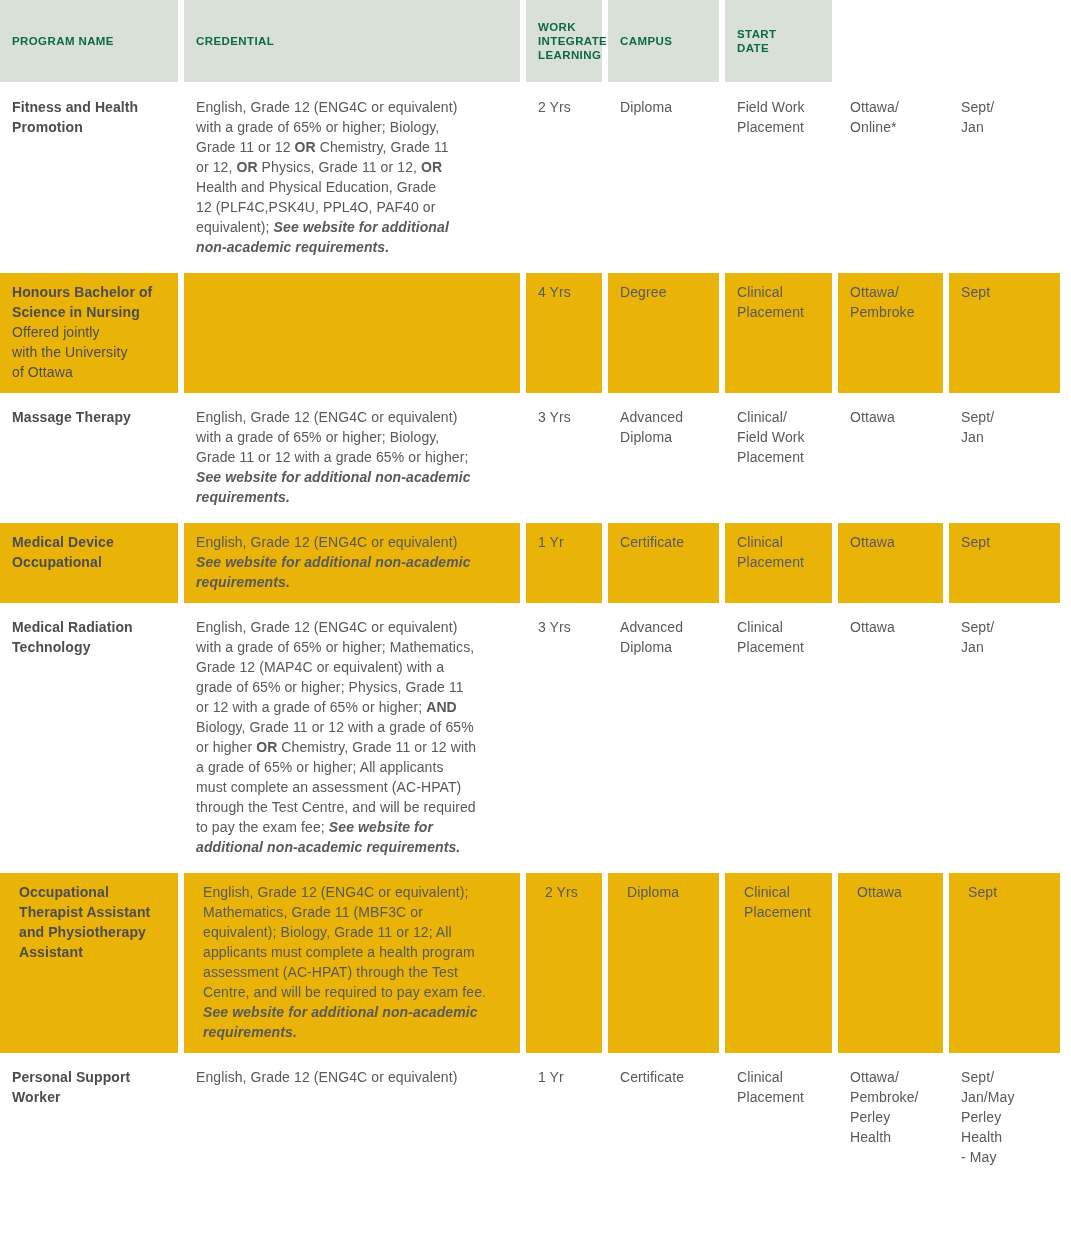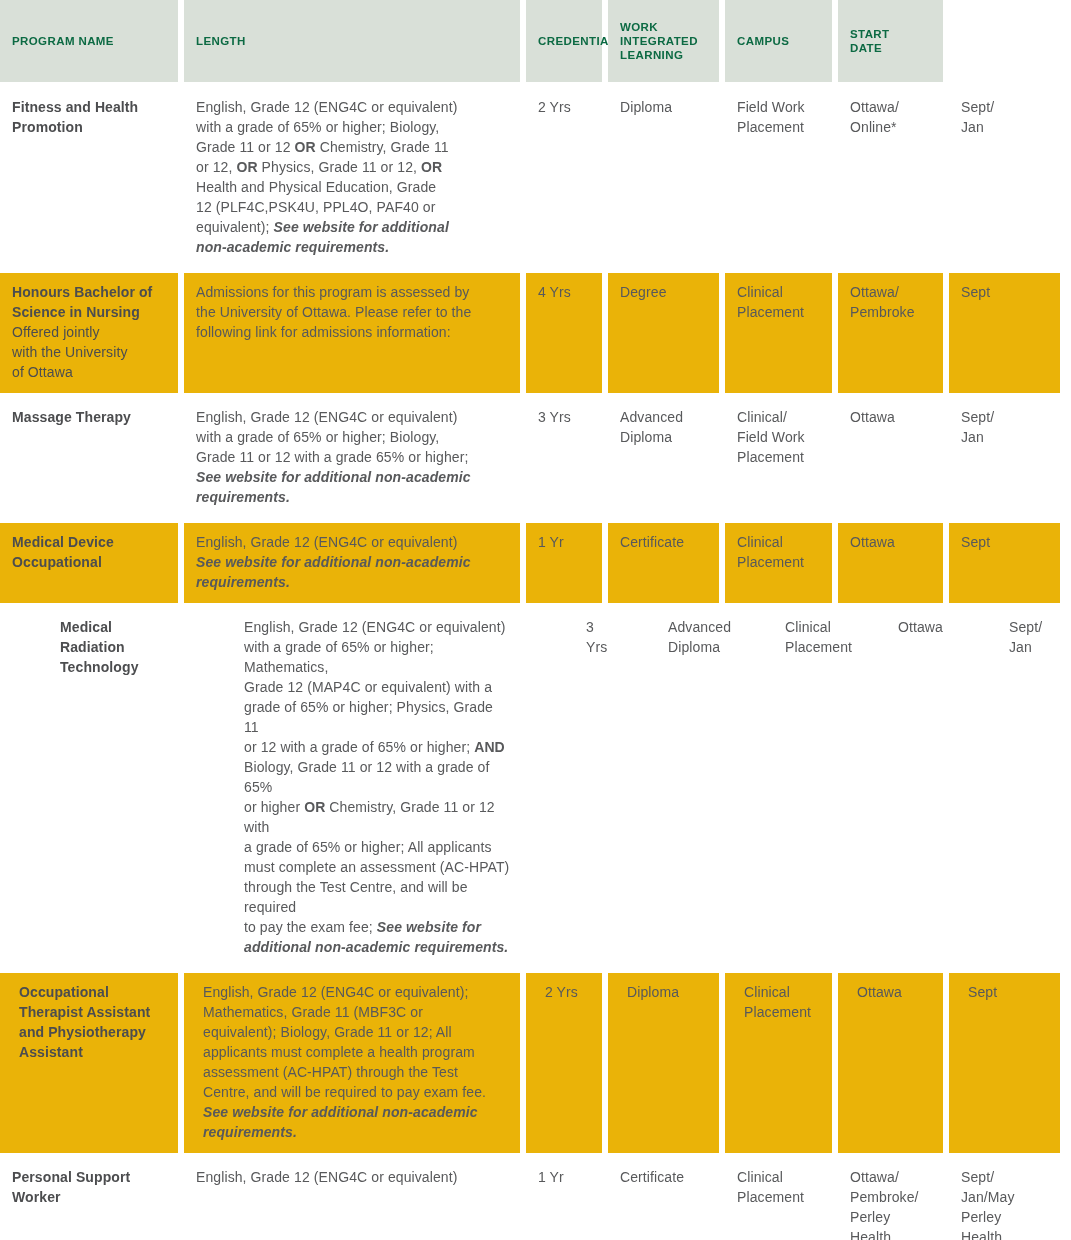--- a/index.html
+++ b/index.html
@@ -71,7 +71,6 @@
   <div class="table">
     <div class="row header-row">
       <div class="cell">PROGRAM NAME</div>
-      <div class="cell">LENGTH</div>
       <div class="cell">CREDENTIAL</div>
       <div class="cell">WORK
 INTEGRATED

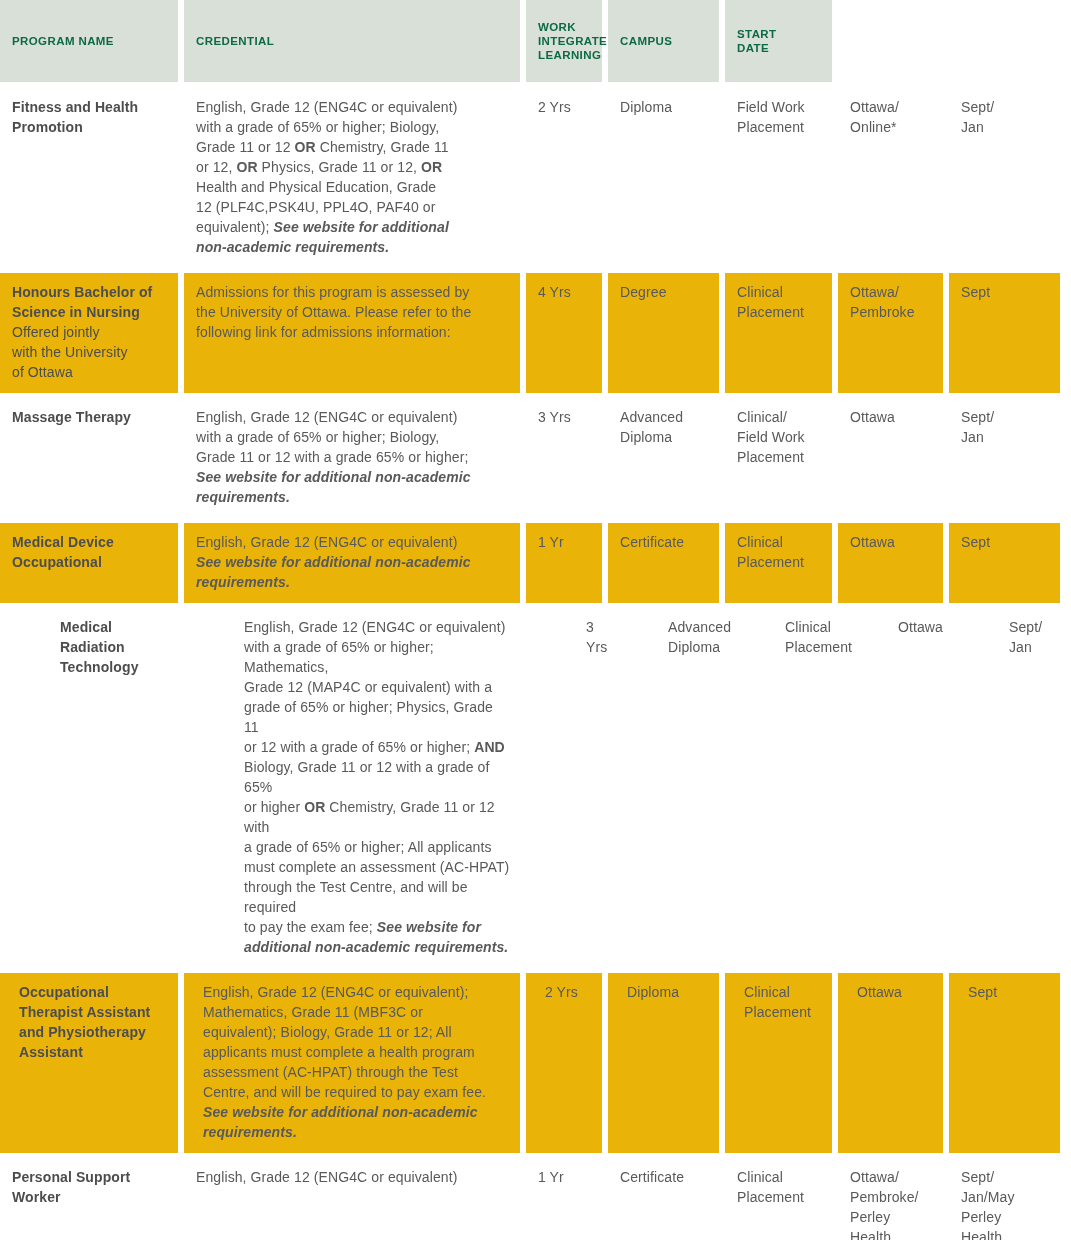--- a/index.html
+++ b/index.html
@@ -105,10 +105,7 @@
 Offered jointly
 with the University
 of Ottawa</span></div>
-      <div class="cell"><span class="seg-normal">Admissions for this program is assessed by
-the University of Ottawa. Please refer to the
-following link for admissions information:
-</span></div>
+      <div class="cell"></div>
       <div class="cell">4 Yrs</div>
       <div class="cell">Degree</div>
       <div class="cell">Clinical

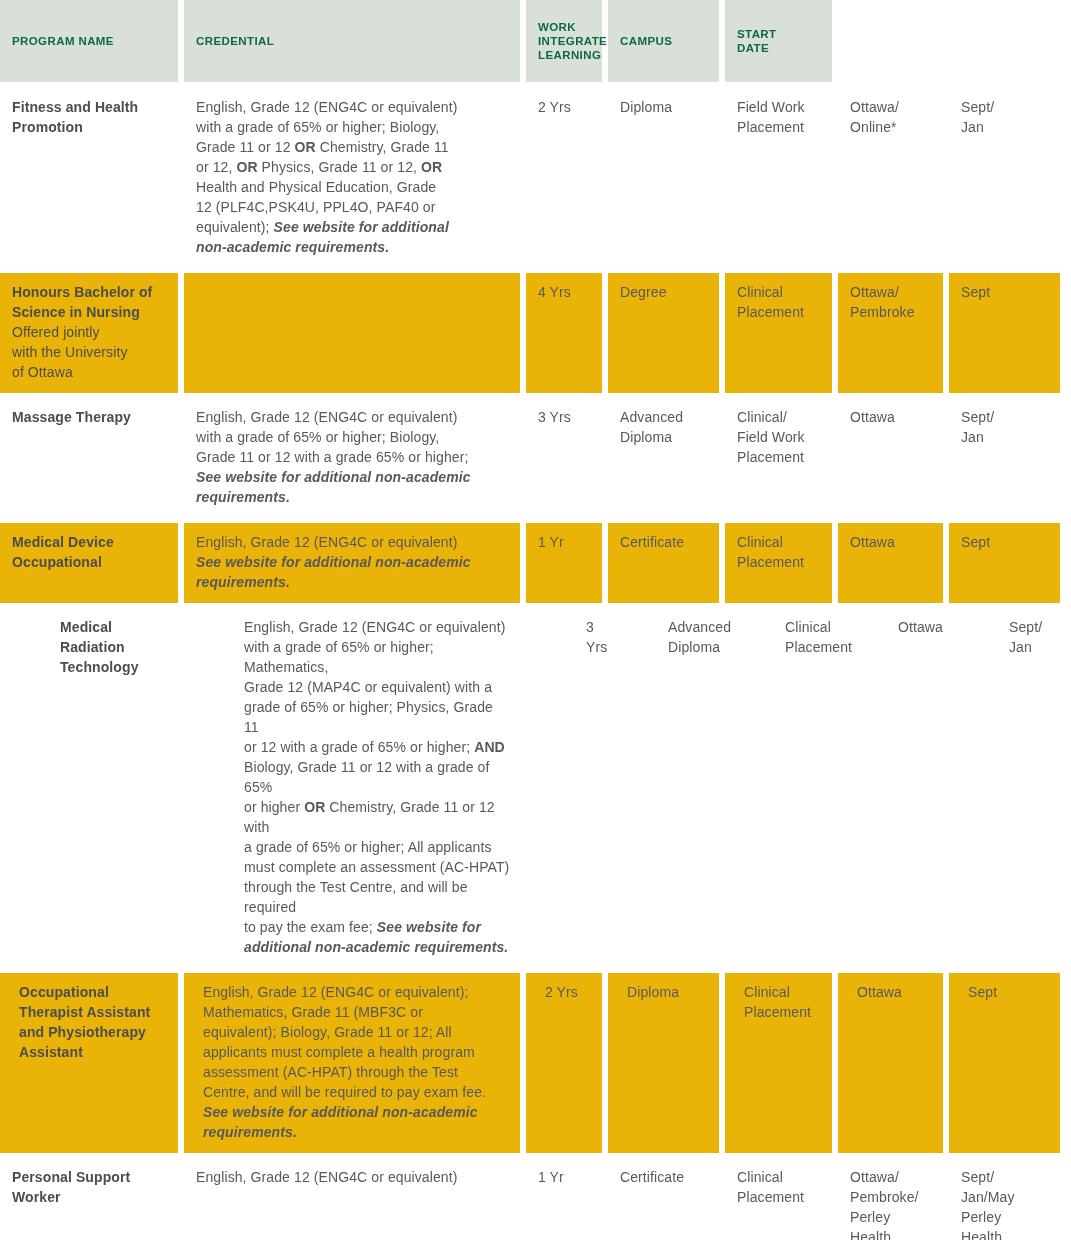--- a/index.html
+++ b/index.html
@@ -60,7 +60,7 @@
   .table .row:nth-child(3) .cell { min-height: 94px; }
   .table .row:nth-child(4) .cell { min-height: 83px; }
   .table .row:nth-child(5) .cell { min-height: 57px; }
-  .table .row:nth-child(6) .cell { min-height: 205px; margin-left: 48px; }
+  .table .row:nth-child(6) .cell { min-height: 205px; }
   .table .row:nth-child(7) .cell { min-height: 140px; padding-left: 19px; }
   .table .row:nth-child(8) .cell { min-height: 85px; }
 </style>

